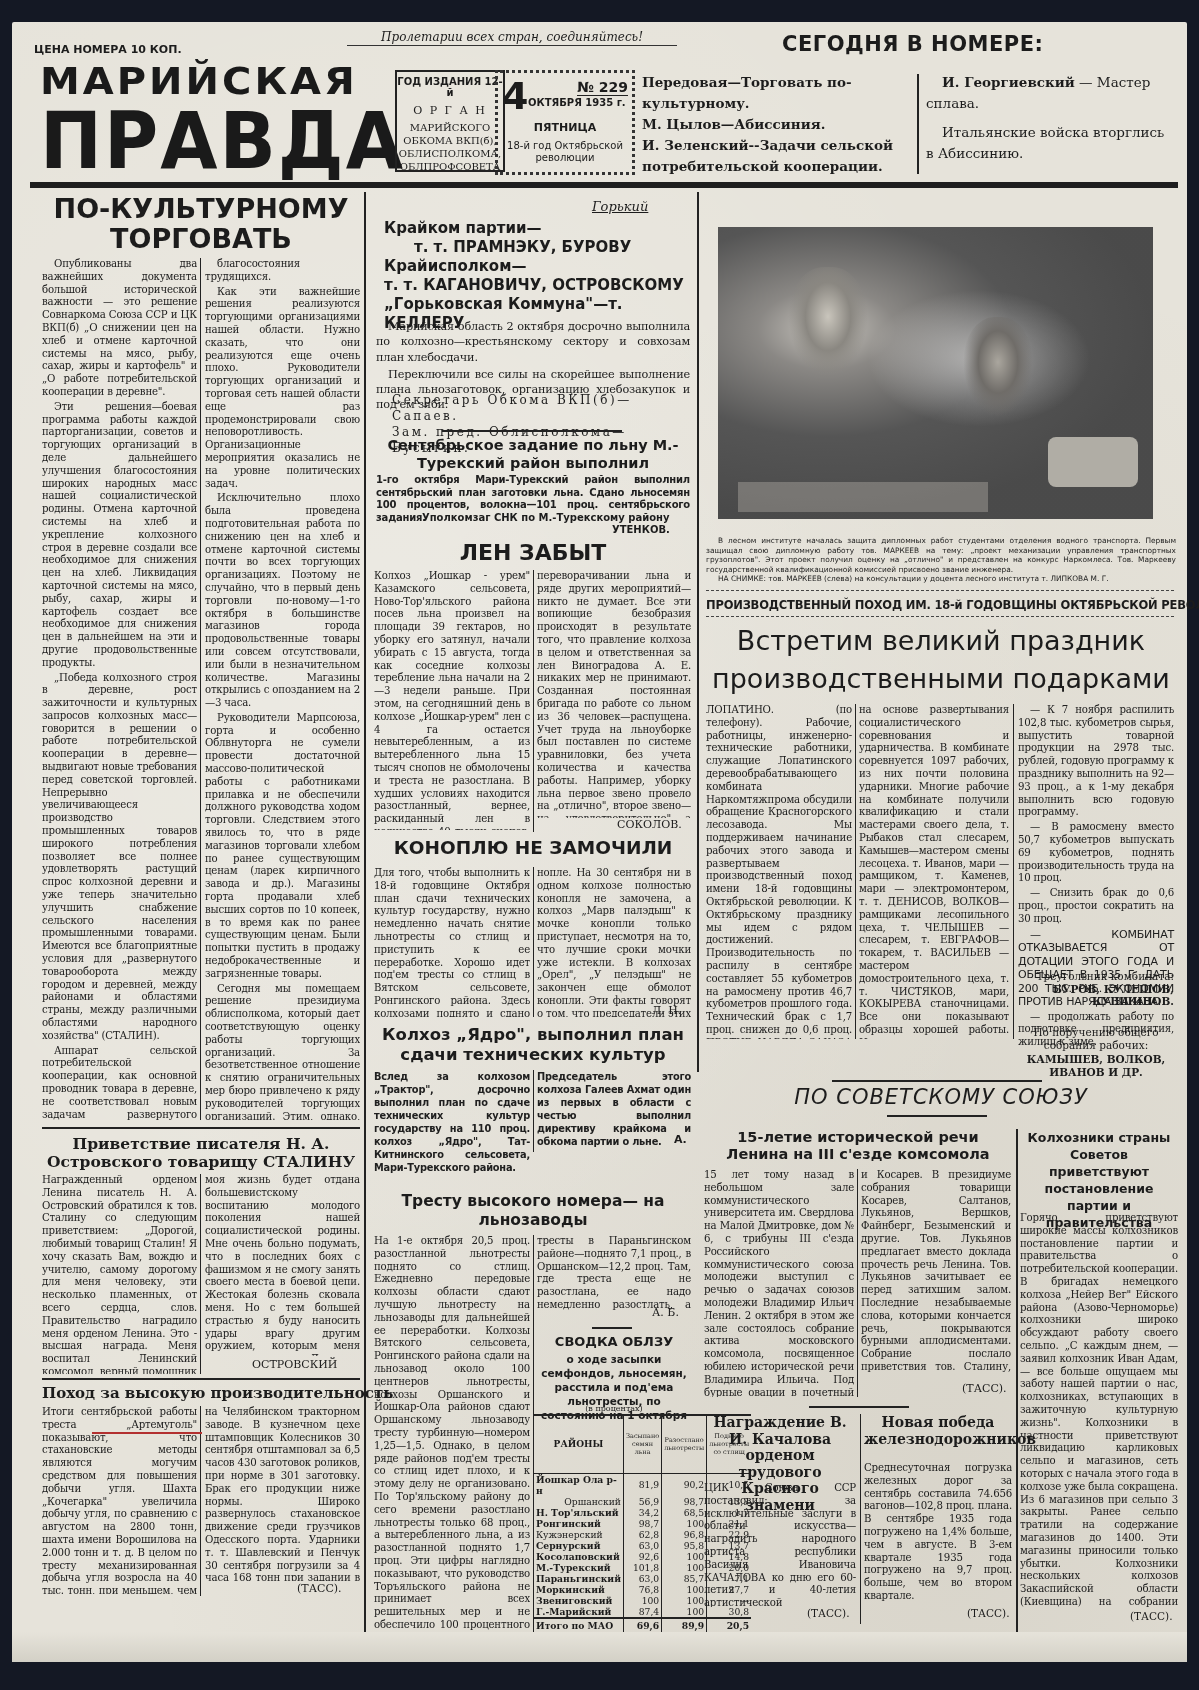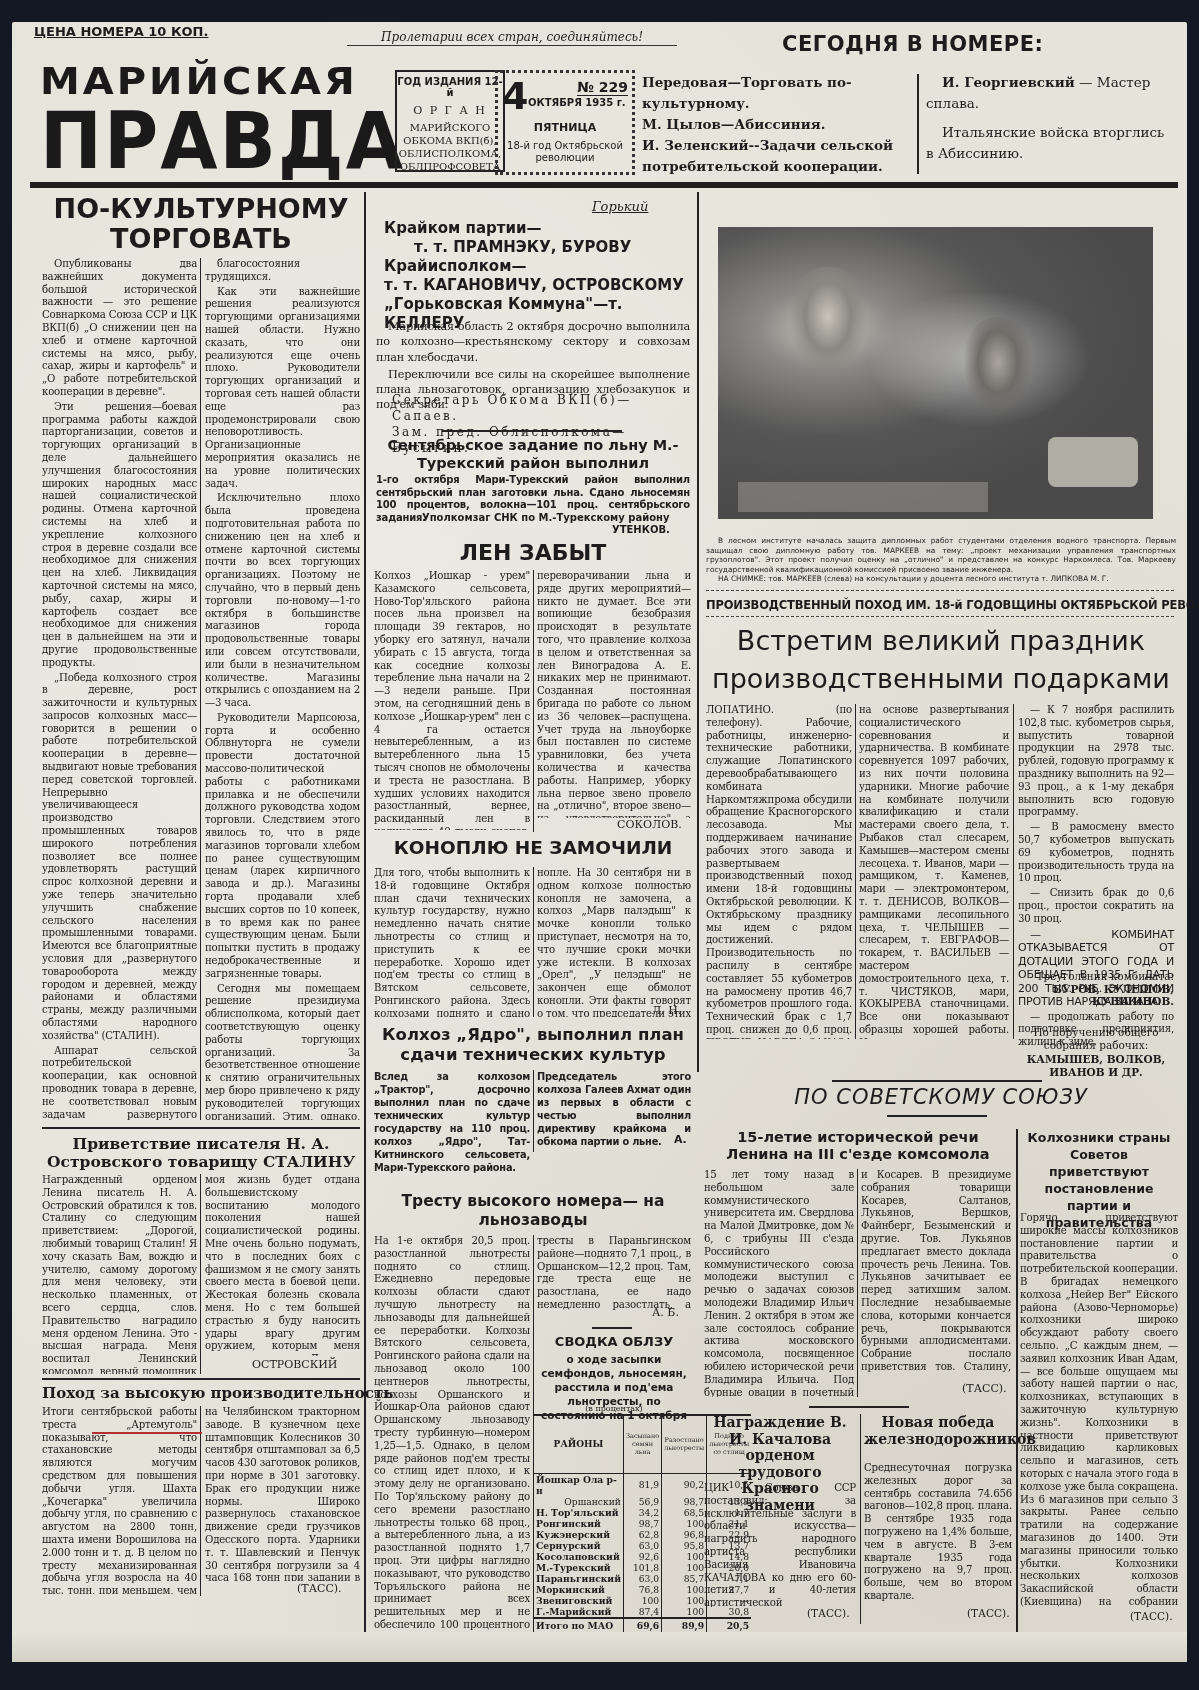--- a/index.html
+++ b/index.html
@@ -43,7 +43,7 @@
 
 <div class="page">
 
-  <div class="abs sans bold" style="left:22px;top:2px;font-size:13px;text-decoration:underline;">ЦЕНА НОМЕРА 10 КОП.</div>
+  <div class="abs sans bold" style="left:22px;top:21px;font-size:11px;">ЦЕНА НОМЕРА 10 КОП.</div>
   <div class="abs it" style="left:335px;top:8px;font-size:12px;border-bottom:1px solid #333;padding-bottom:1px;width:330px;text-align:center;">Пролетарии всех стран, соединяйтесь!</div>
 
   <div class="abs" style="left:28px;top:36px;">

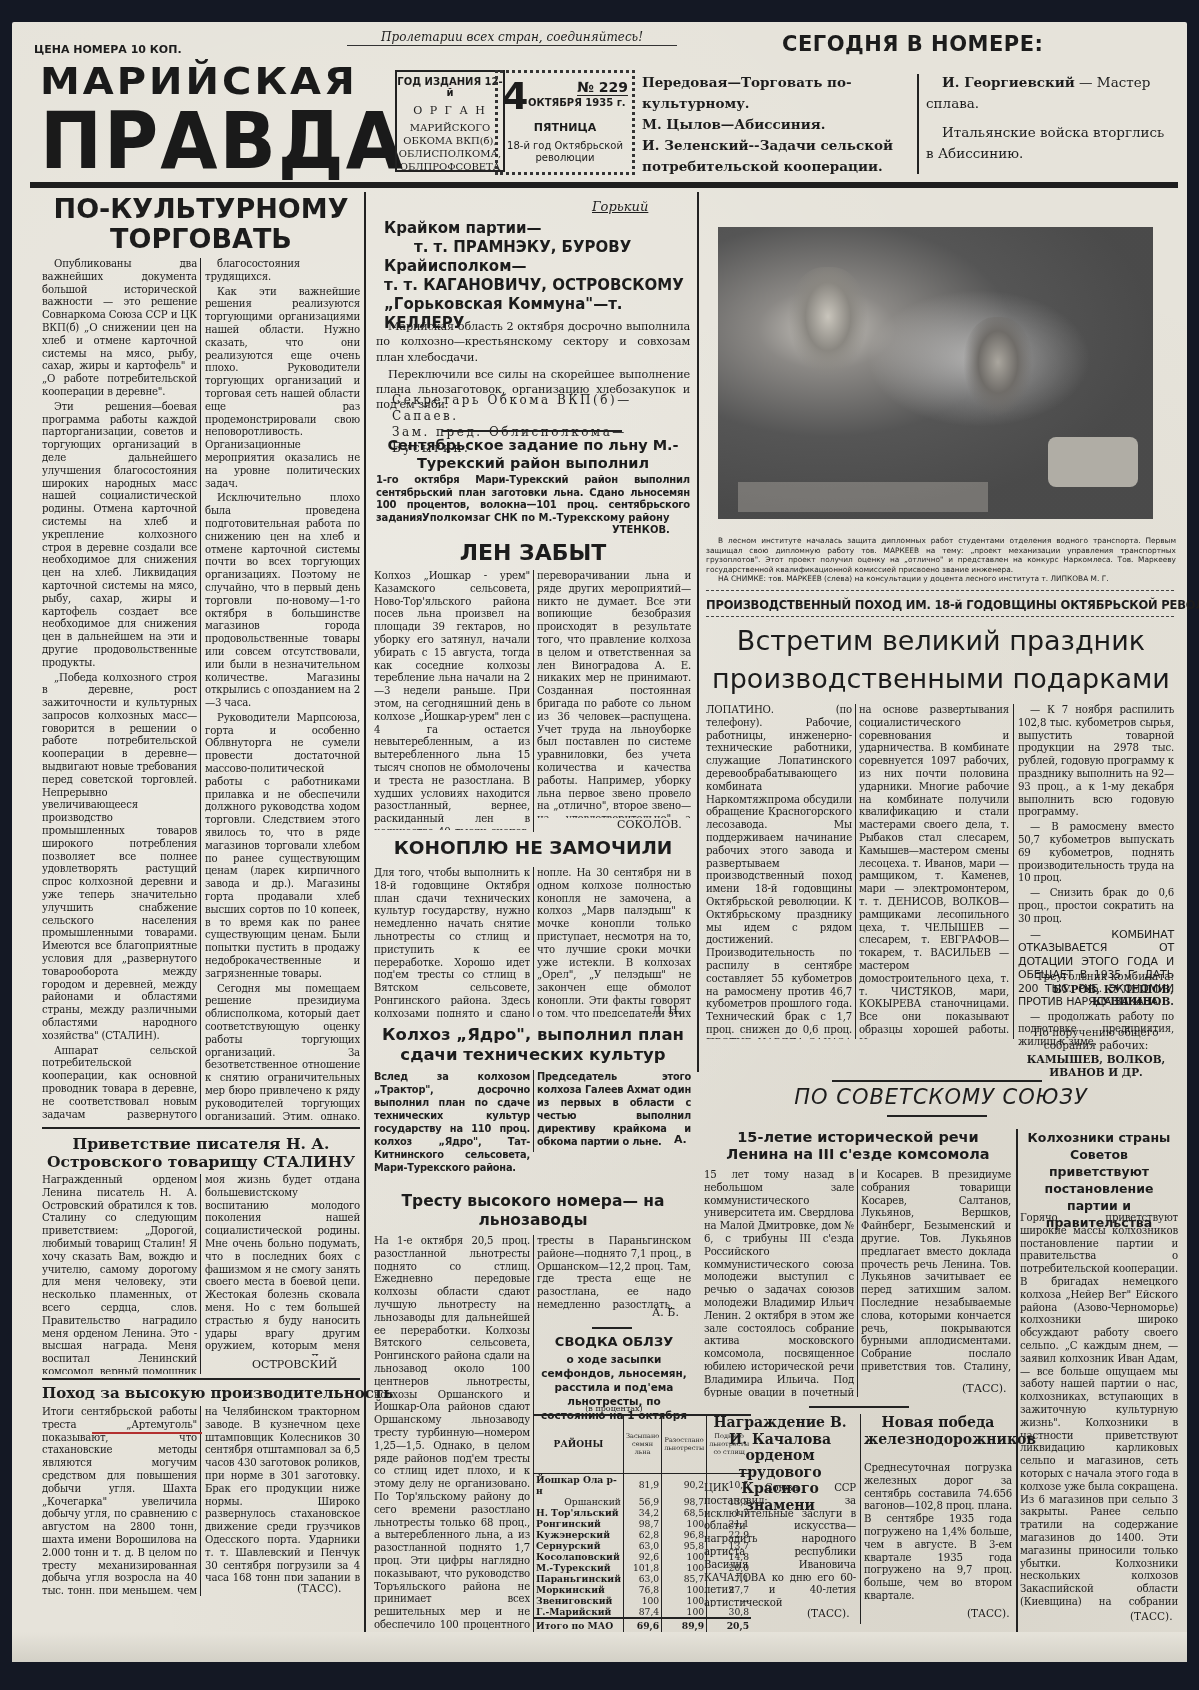--- a/index.html
+++ b/index.html
@@ -212,7 +212,7 @@
             <td style="text-align: right;">21,1</td>
           </tr>
           <tr>
-            <td style="border-right: 1px solid rgb(34, 34, 34); font-weight: bold; margin-left: 24px;">Кужэнерский</td>
+            <td style="border-right: 1px solid rgb(34, 34, 34); font-weight: normal; margin-left: 24px;">Кужэнерский</td>
             <td style="border-right: 1px solid rgb(34, 34, 34); text-align: right;">62,8</td>
             <td style="border-right: 1px solid rgb(34, 34, 34); text-align: right;">96,8</td>
             <td style="text-align: right;">22,9</td>

